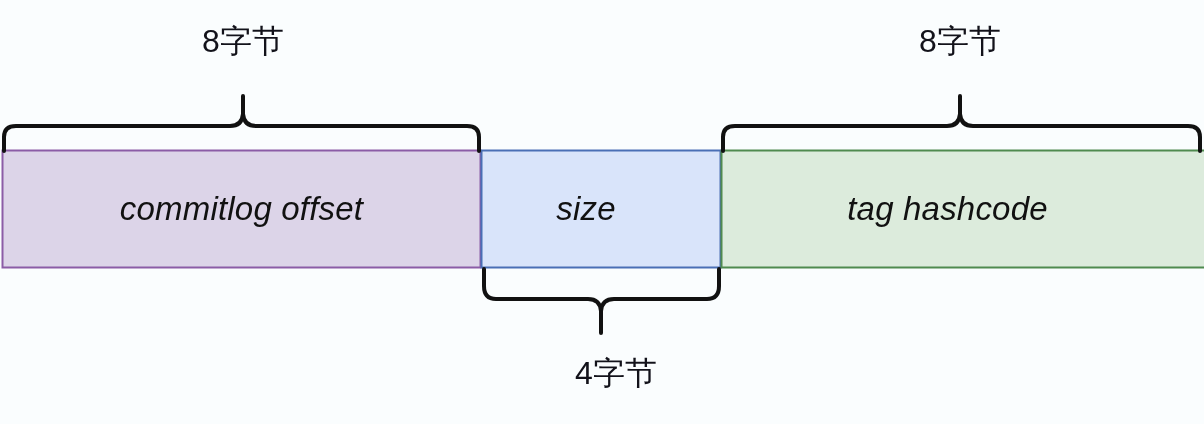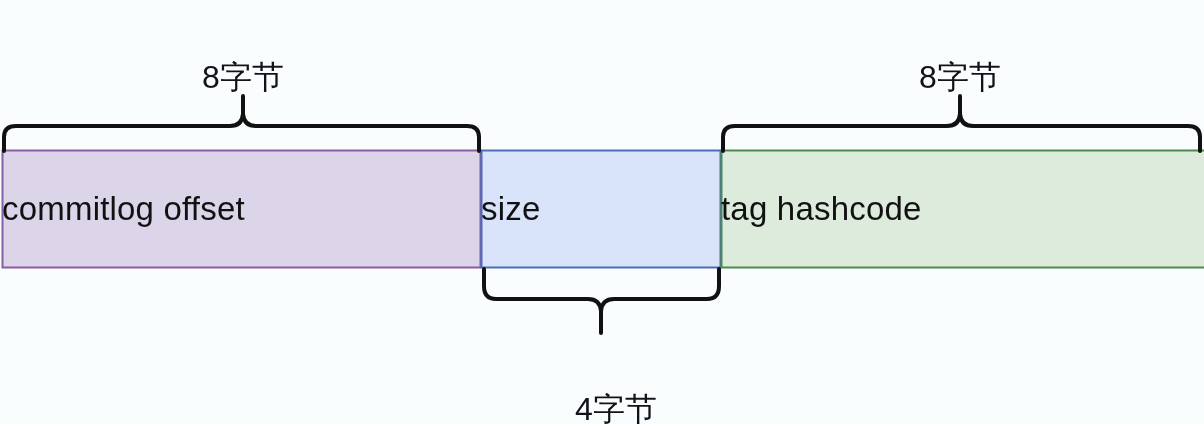--- a/index.html
+++ b/index.html
@@ -43,7 +43,6 @@
     line-height: 1;
     white-space: nowrap;
     font-weight: 400;
-    margin-top: 36px;
   }
   
   #label-commitlog-offset {

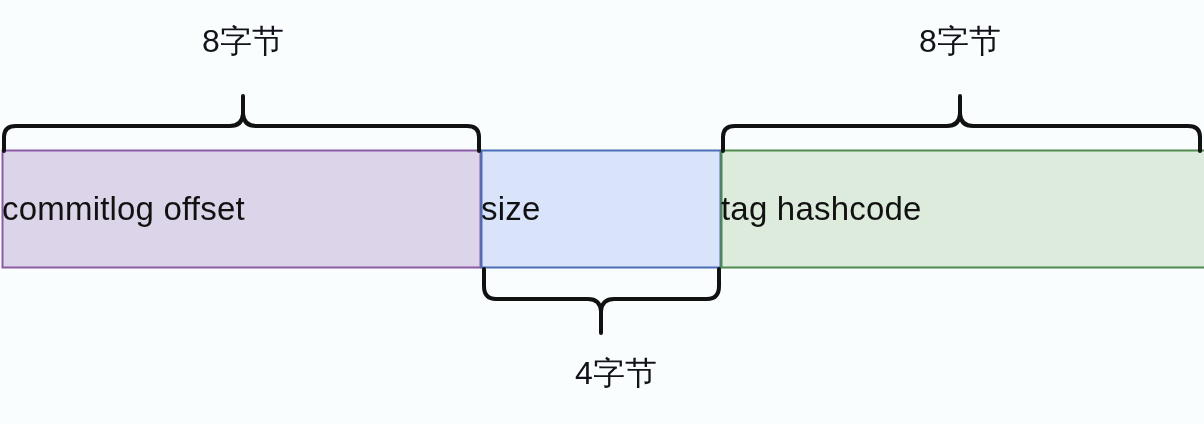--- a/index.html
+++ b/index.html
@@ -29,11 +29,13 @@
   }
   .field-label {
     position: absolute;
+    text-align: center;
     color: #111111;
     font-size: 33px;
     line-height: 1;
     white-space: nowrap;
     letter-spacing: 0.2px;
+    font-style: italic;
   }
   .size-label {
     position: absolute;

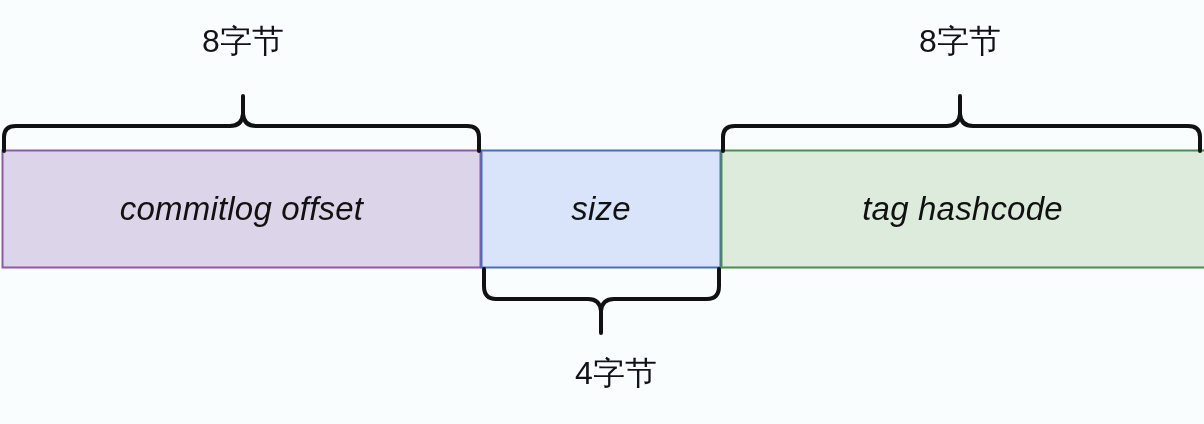--- a/index.html
+++ b/index.html
@@ -53,7 +53,7 @@
     width: 479px;
   }
   #label-size {
-    left: 481px;
+    left: 466px;
     top: 192px;
     width: 240px;
   }

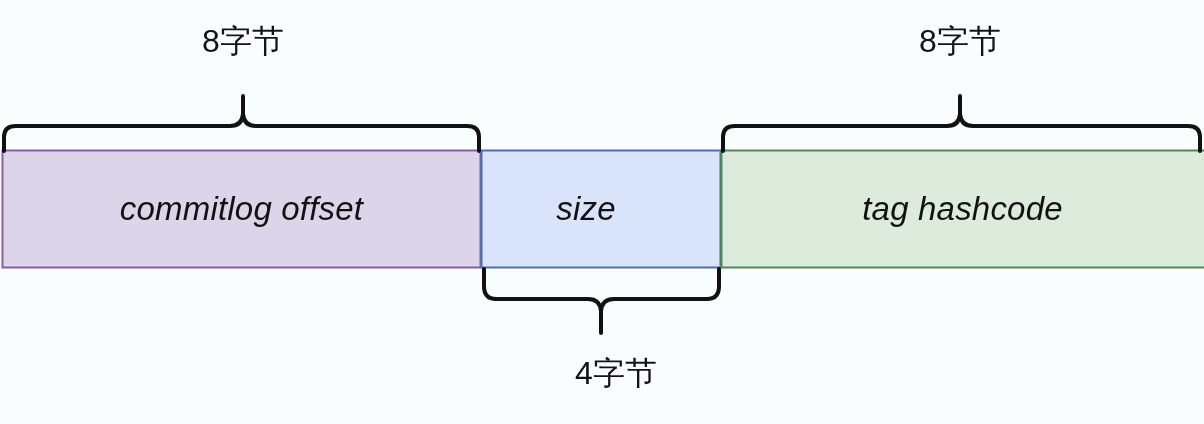--- a/index.html
+++ b/index.html
@@ -58,7 +58,7 @@
     width: 240px;
   }
   #label-tag-hashcode {
-    left: 721px;
+    left: 706px;
     top: 192px;
     width: 483px;
   }

